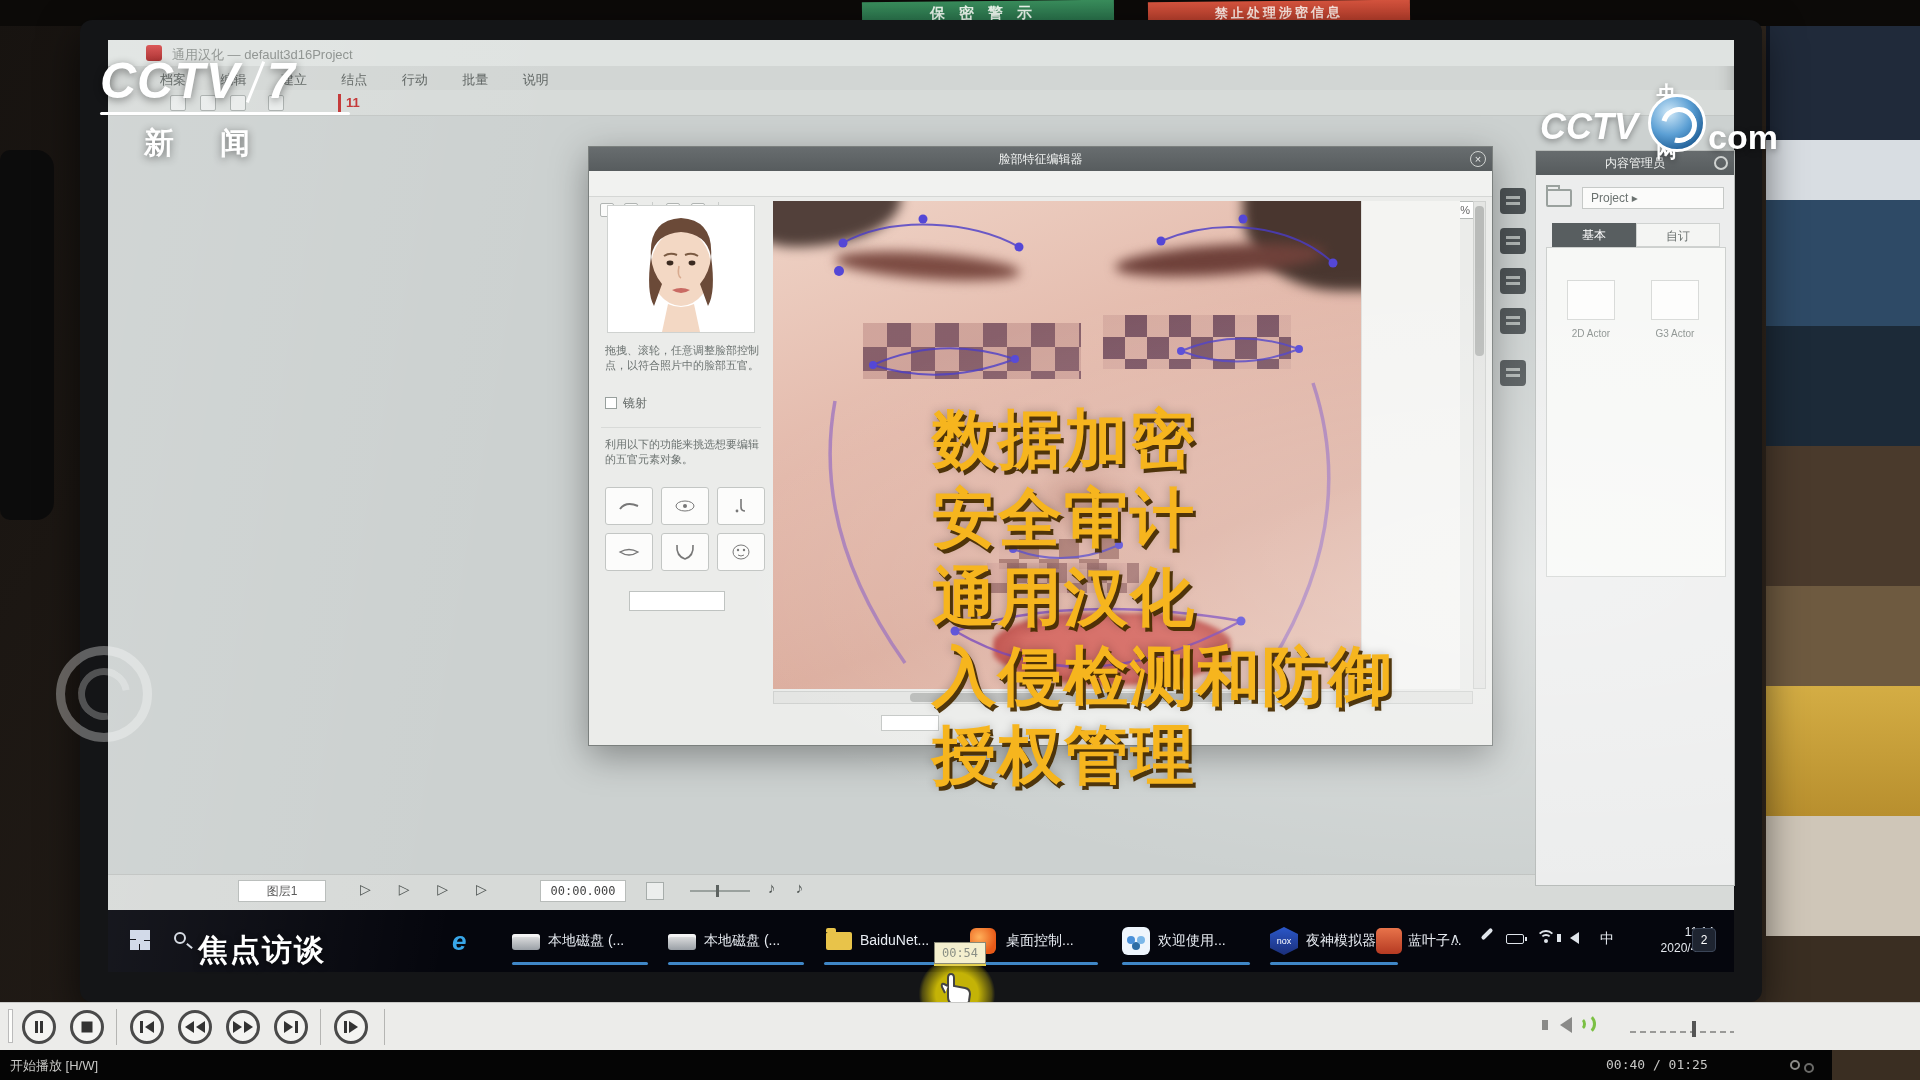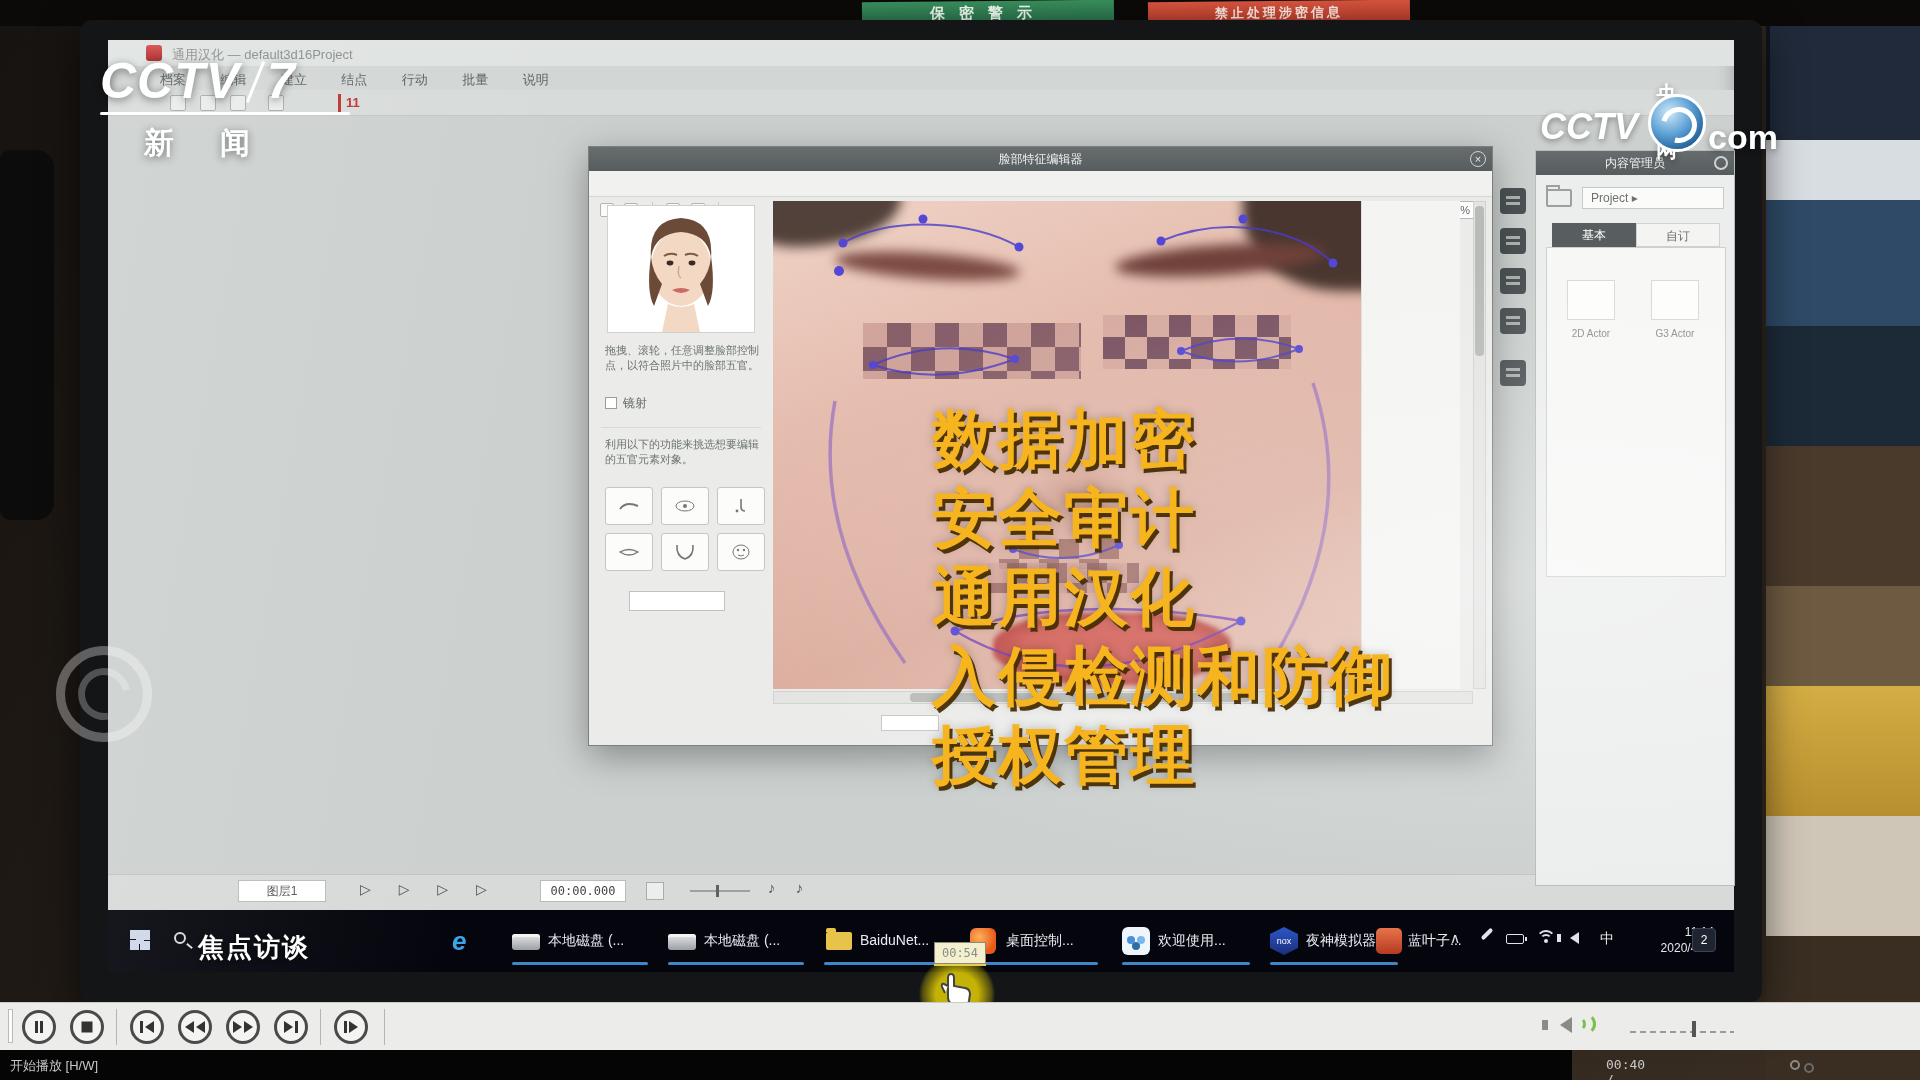--- a/index.html
+++ b/index.html
@@ -190,7 +190,7 @@
   .cctvcom .com { position:absolute; left:168px; top:38px; font-size:34px; font-weight:bold; }
   .overlay-text { left:932px; top:400px; z-index:50; color:#f6b51e; font-weight:900; font-size:64px; line-height:79px;
     letter-spacing:2px; text-shadow:3px 4px 0 rgba(72,45,2,.95), 0 0 10px rgba(0,0,0,.25); white-space:nowrap; }
-  .program-badge { left:198px; top:930px; z-index:50; color:#fff; font-size:26px; font-weight:bold; letter-spacing:2px;
+  .program-badge { left:198px; top:930px; z-index:50; color:#fff; font-size:30px; font-weight:bold; letter-spacing:2px;
     text-shadow:0 2px 6px rgba(0,0,0,.6); }
   .watermark { left:56px; top:646px; width:140px; height:100px; z-index:45; opacity:.4; }
   .watermark .ring { position:absolute; left:0; top:0; width:96px; height:96px; border:9px solid rgba(255,255,255,.8); border-radius:50%; }

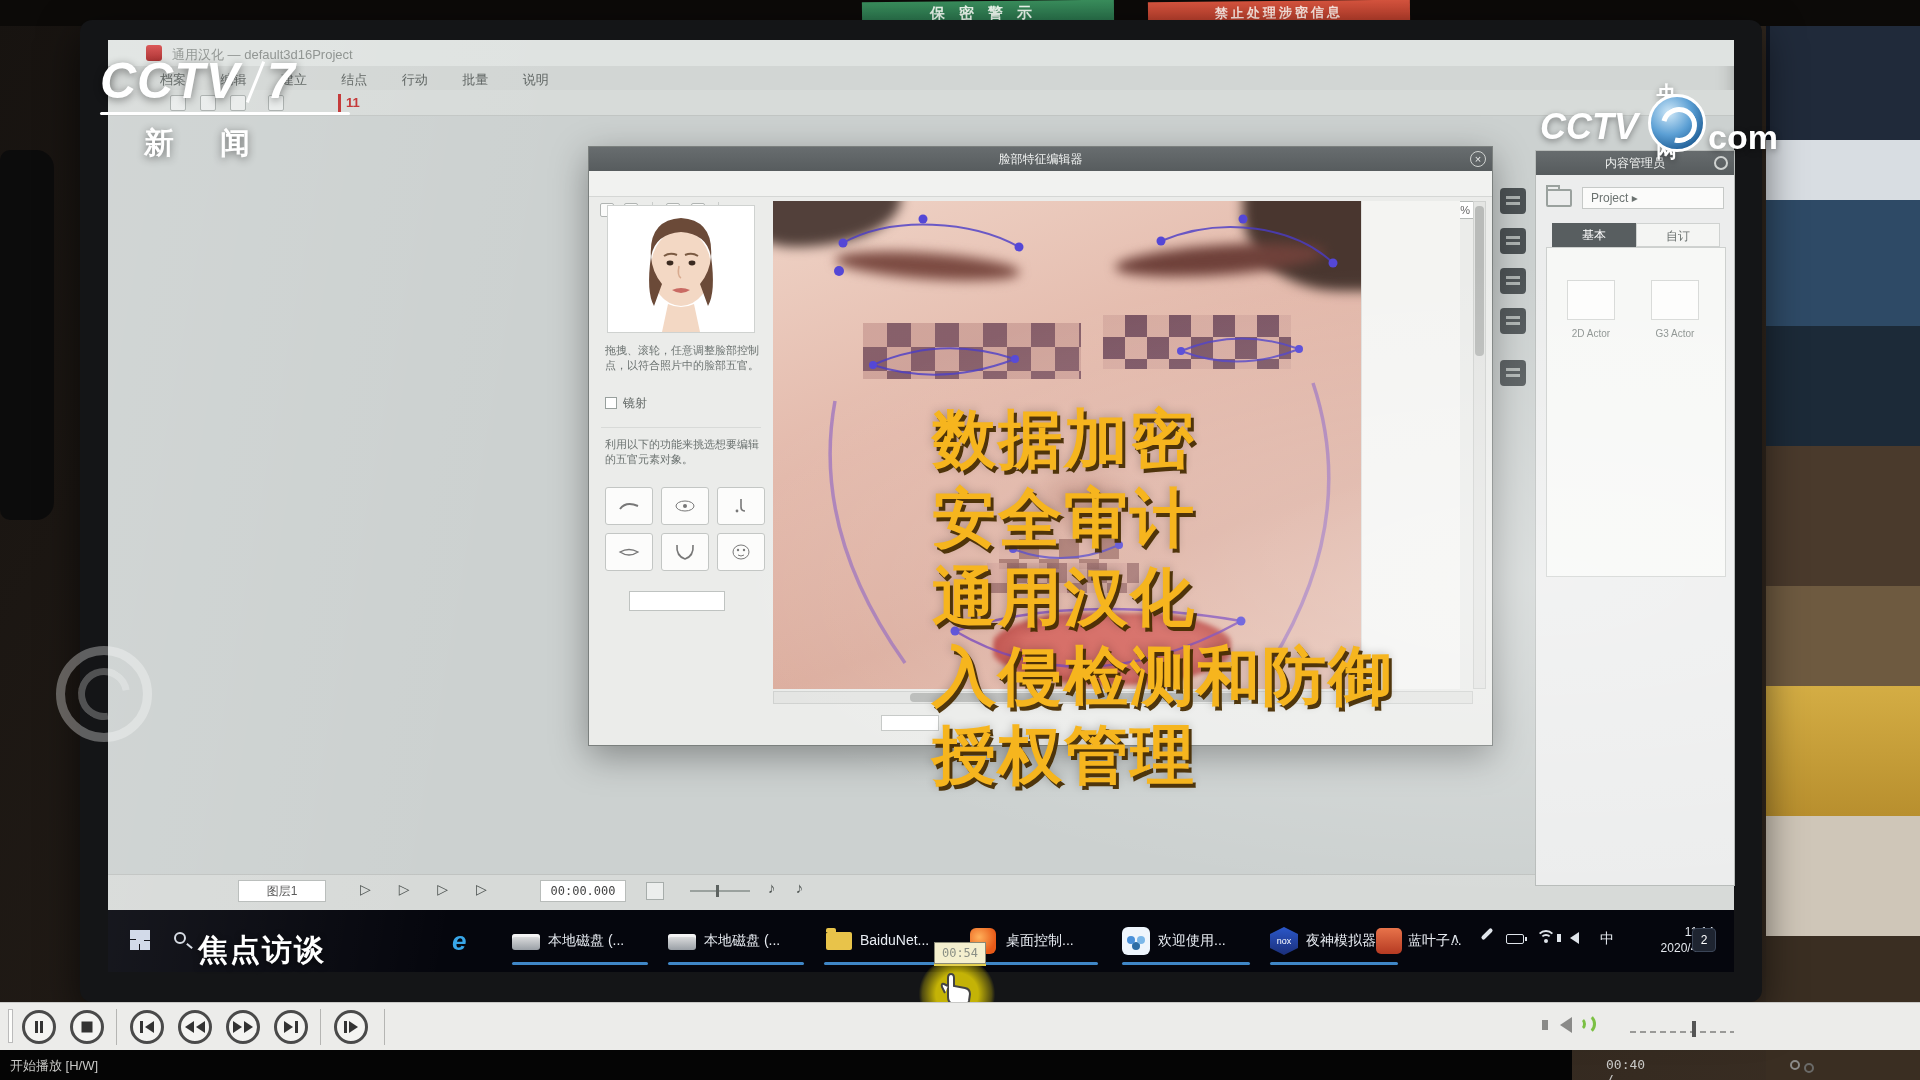--- a/index.html
+++ b/index.html
@@ -214,7 +214,7 @@
   .vol-track { position:absolute; left:1630px; top:28px; width:104px; height:2px;
     background:repeating-linear-gradient(90deg,#9a9a98 0 6px, transparent 6px 10px); }
   .vol-handle { position:absolute; left:1692px; top:18px; width:4px; height:16px; background:#555; }
-  .status-bar { left:0; top:1050px; width:1572px; height:30px; background:#050505; z-index:60; color:#c8c8c6; font-size:13px; }
+  .status-bar { left:0; top:1050px; width:1832px; height:30px; background:#050505; z-index:60; color:#c8c8c6; font-size:13px; }
   .st-left { position:absolute; left:10px; top:7px; }
   .st-right { position:absolute; left:1606px; top:7px; font-family:"DejaVu Sans Mono","Liberation Mono",monospace; }
   .st-ico { position:absolute; left:1790px; top:10px; width:10px; height:10px; border:2px solid #8a8a88; border-radius:50%; }

